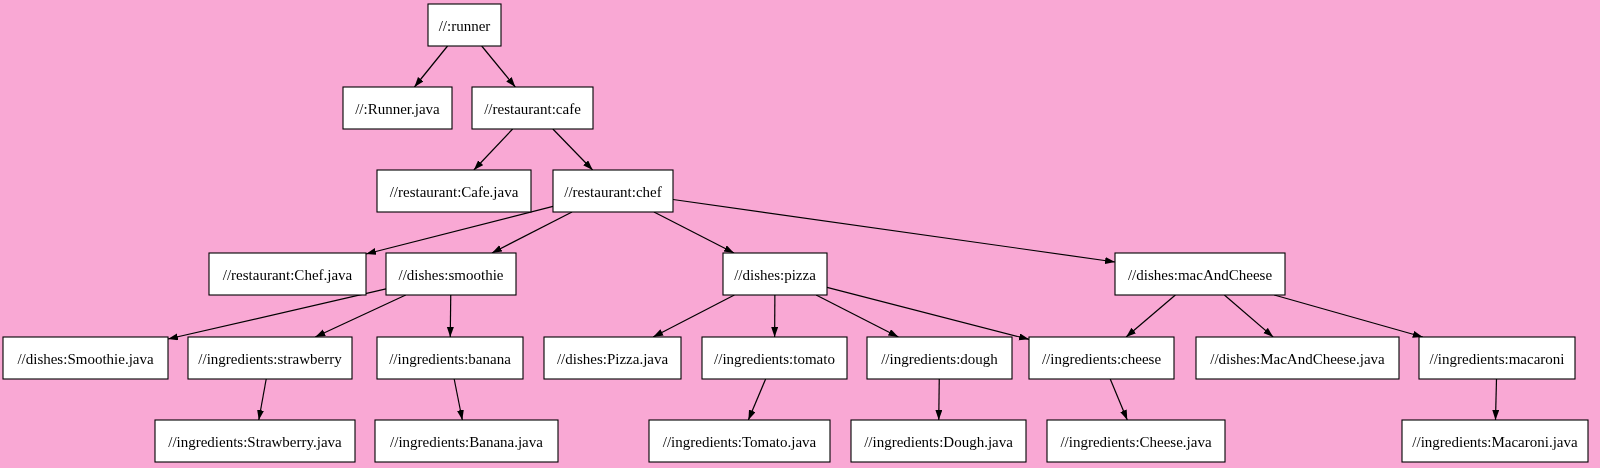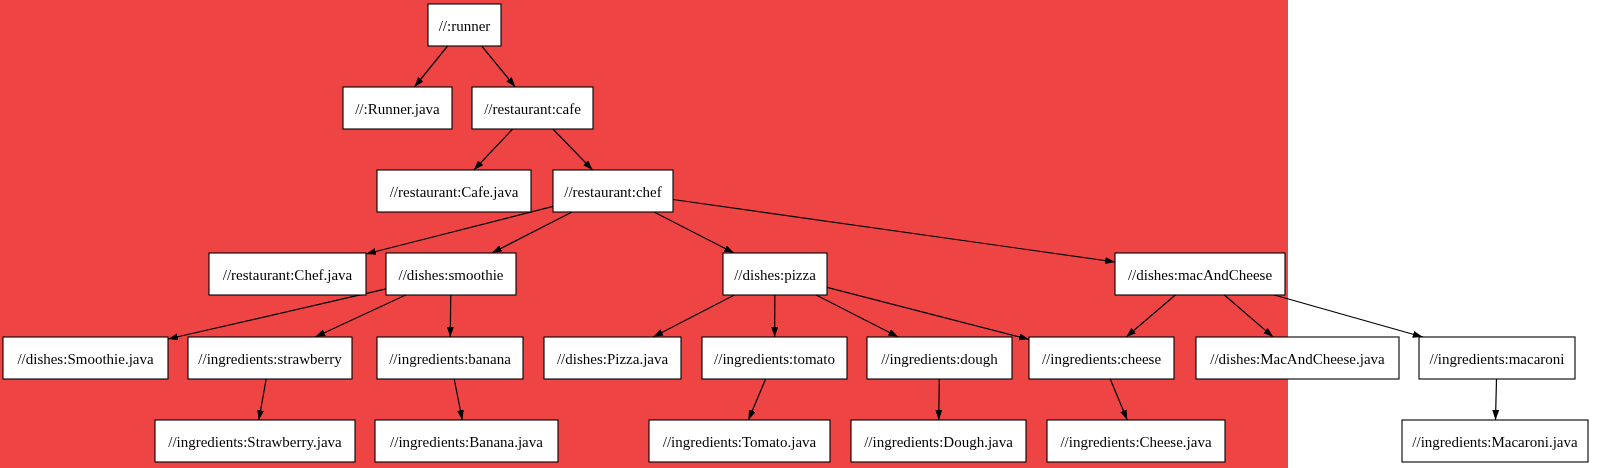--- a/index.html
+++ b/index.html
@@ -9,9 +9,9 @@
   }
   .canvas {
     position: relative;
-    width: 1288px;
+    width: 1600px;
     height: 468px;
-    background: #ef4444;
+    background: #f9a8d4;
     font-family: "Liberation Serif", "DejaVu Serif", serif;
   }
   svg text {

